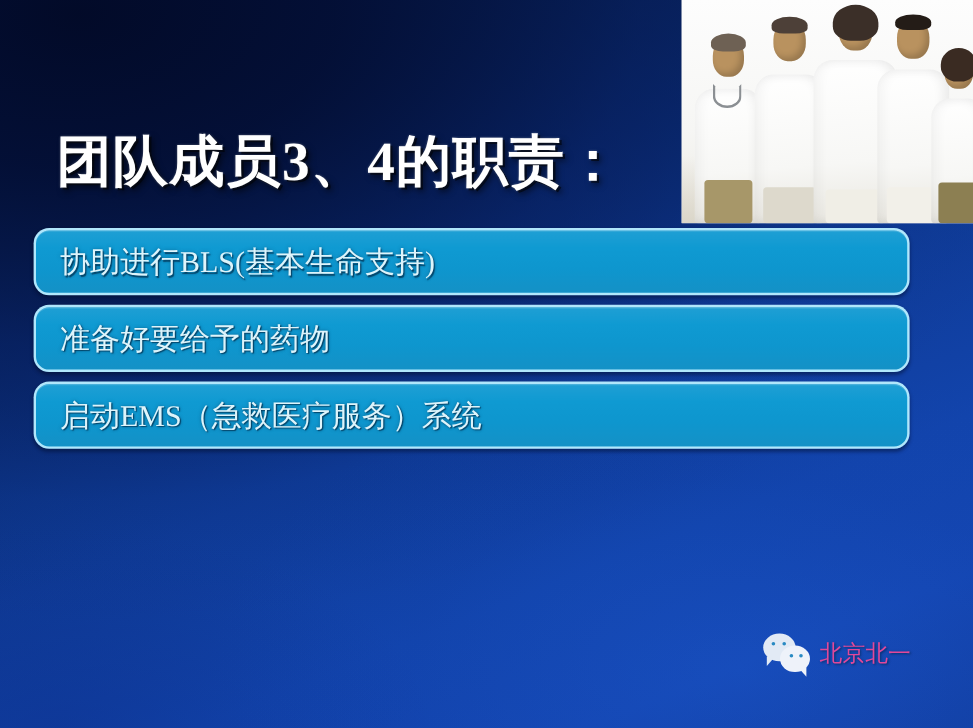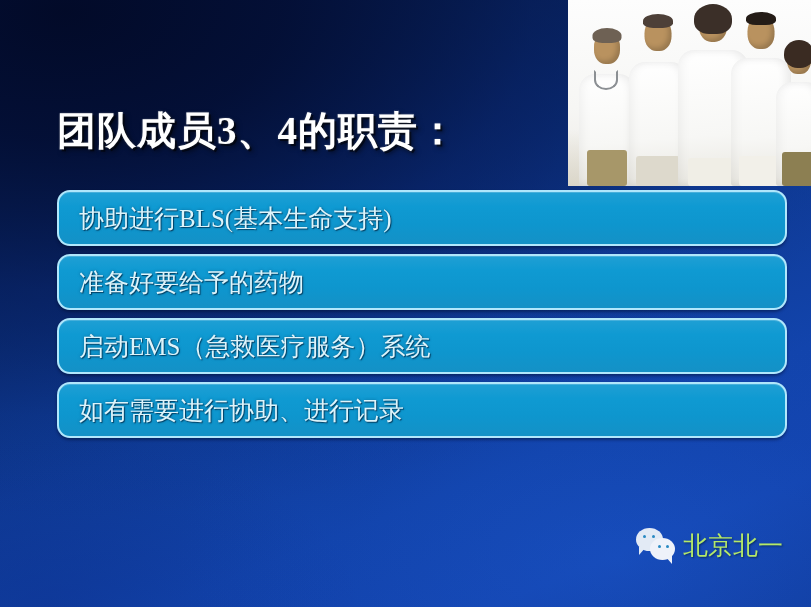--- a/index.html
+++ b/index.html
@@ -129,9 +129,9 @@
   
   .title {
     position: absolute;
-    left: 57px;
+    left: 47px;
     top: 104px;
-    font-size: 39px;
+    font-size: 46px;
     font-weight: bold;
     letter-spacing: 1px;
     color: #ffffff;

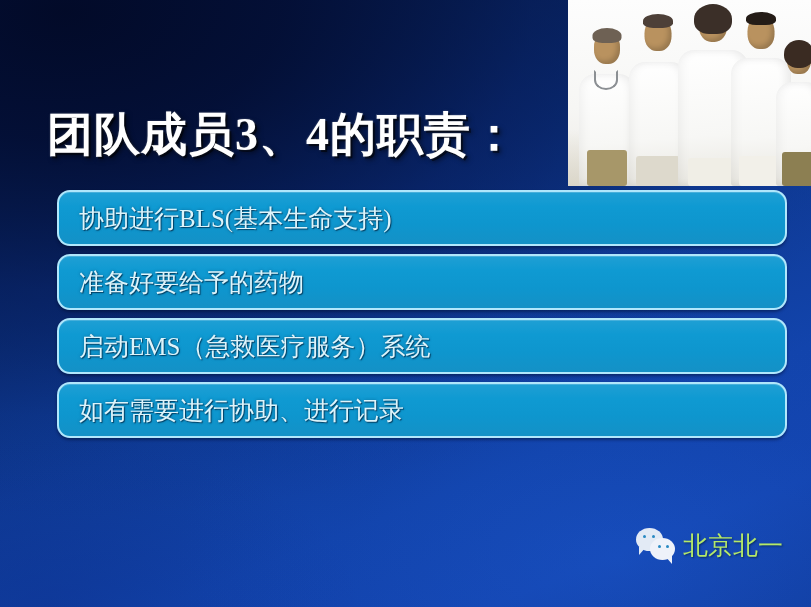--- a/index.html
+++ b/index.html
@@ -145,7 +145,7 @@
   
   .boxes {
     position: absolute;
-    left: 57px;
+    left: 28px;
     top: 190px;
     width: 730px;
   }

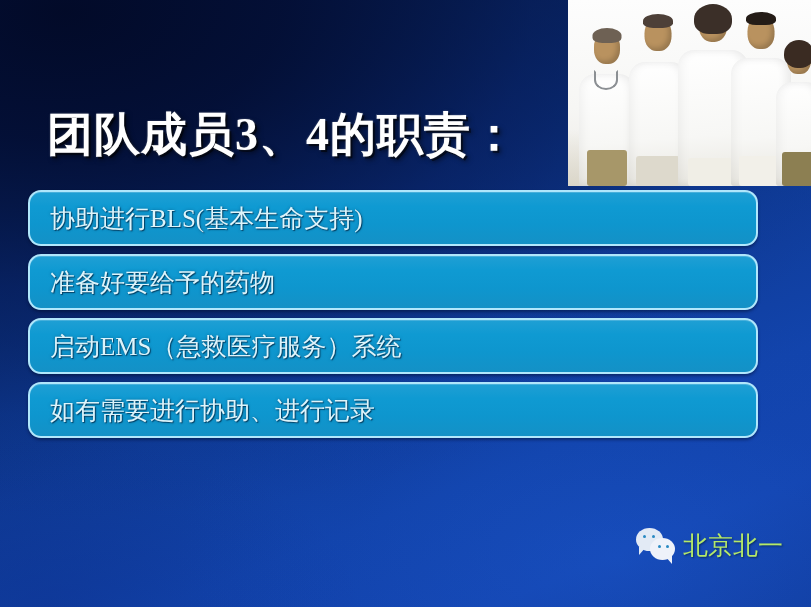--- a/index.html
+++ b/index.html
@@ -304,9 +304,6 @@
     <div class="box">
       <span class="box-text">启动EMS（急救医疗服务）系统</span>
     </div>
-    <div class="box">
-      <span class="box-text">如有需要进行协助、进行记录</span>
-    </div>
   </div>
 
   <div class="watermark">

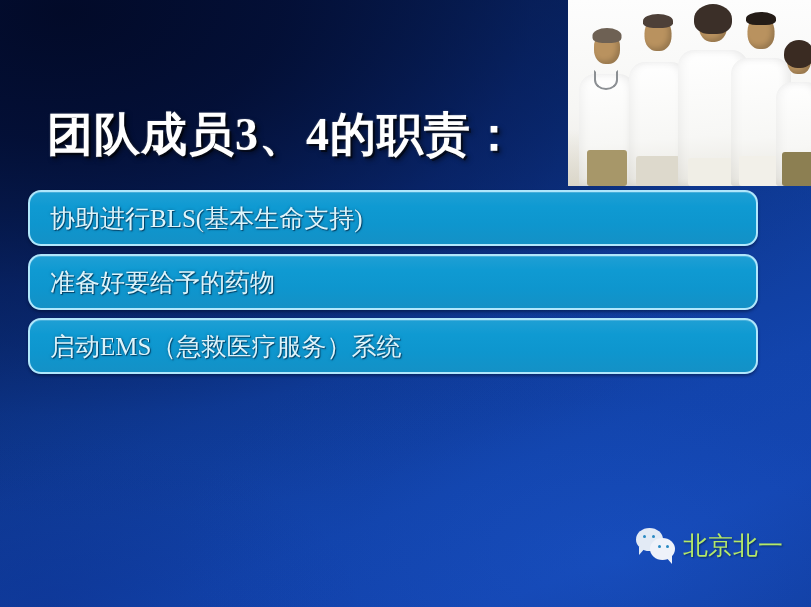--- a/index.html
+++ b/index.html
@@ -231,8 +231,8 @@
     background: #2b8fc4;
   }
   .wm-text {
-    font-size: 25px;
-    color: #bef264;
+    font-size: 19px;
+    color: #ec4899;
     white-space: nowrap;
     text-shadow: 1px 1px 2px rgba(0,30,60,0.7);
     opacity: 0.95;

